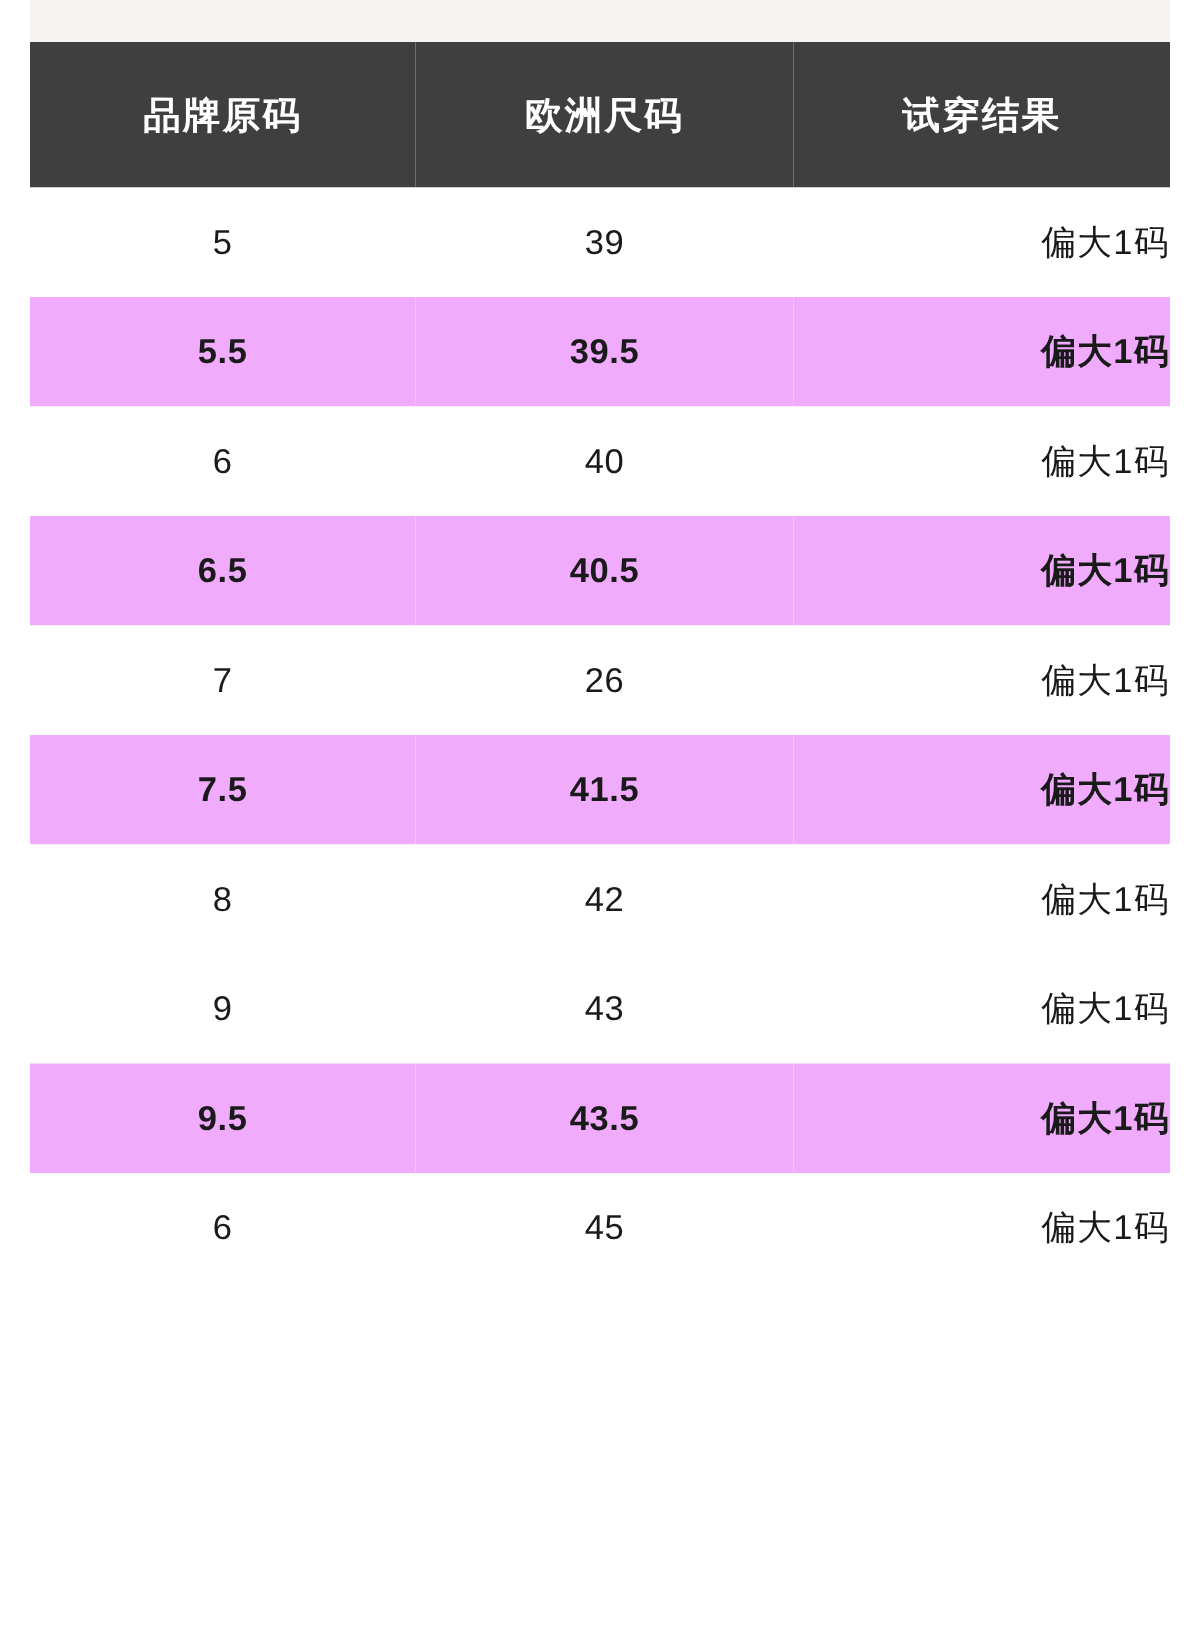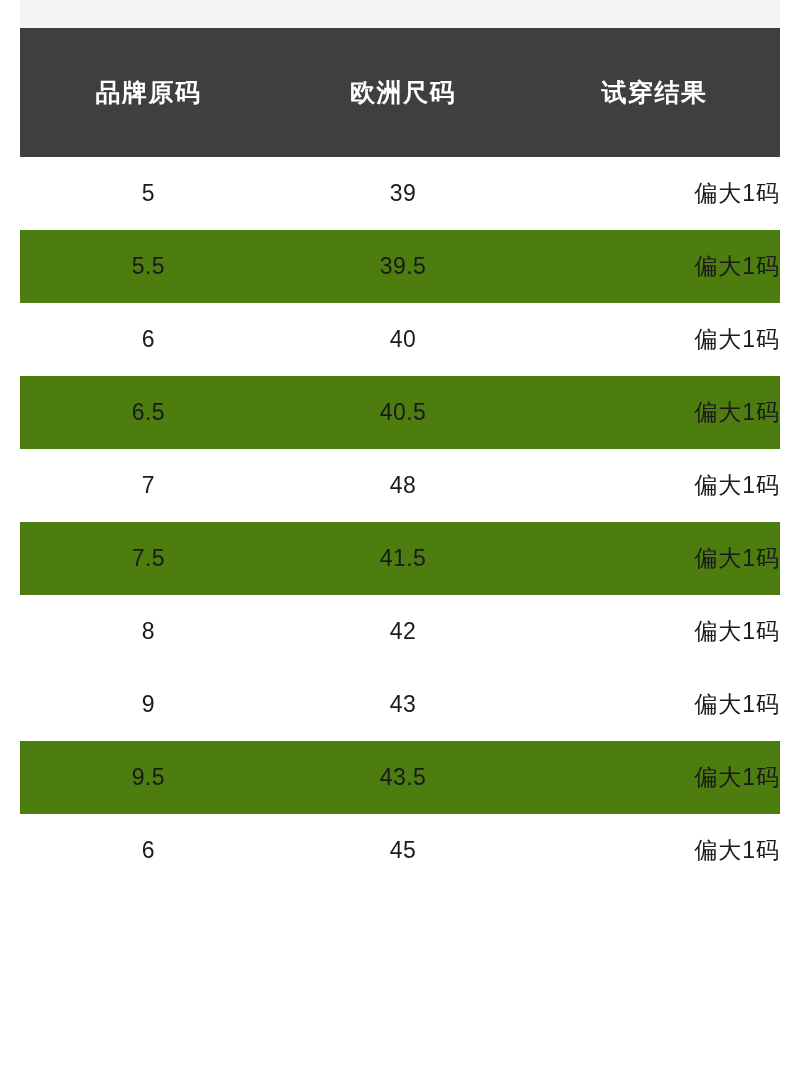--- a/index.html
+++ b/index.html
@@ -57,7 +57,7 @@
     font-weight: 700;
     letter-spacing: 1.5px;
     height: 97px;
-    padding: 16px;
+    padding: 0;
     text-align: center;
     vertical-align: middle;
     border: 0;

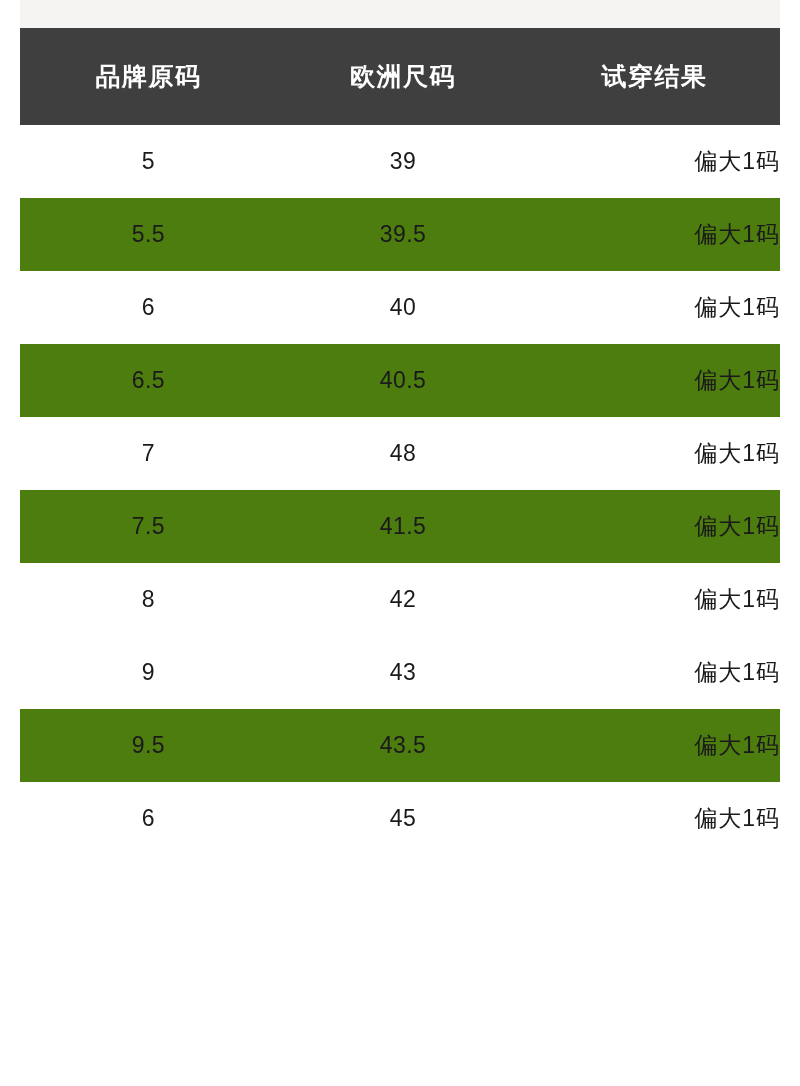--- a/index.html
+++ b/index.html
@@ -77,7 +77,8 @@
   }
 
   .size-table tbody tr.alt td {
-    background: #4d7c0f;
+    background: #f0abfc;
+    font-weight: bold;
   }
 
   .size-table tbody td.col-size,

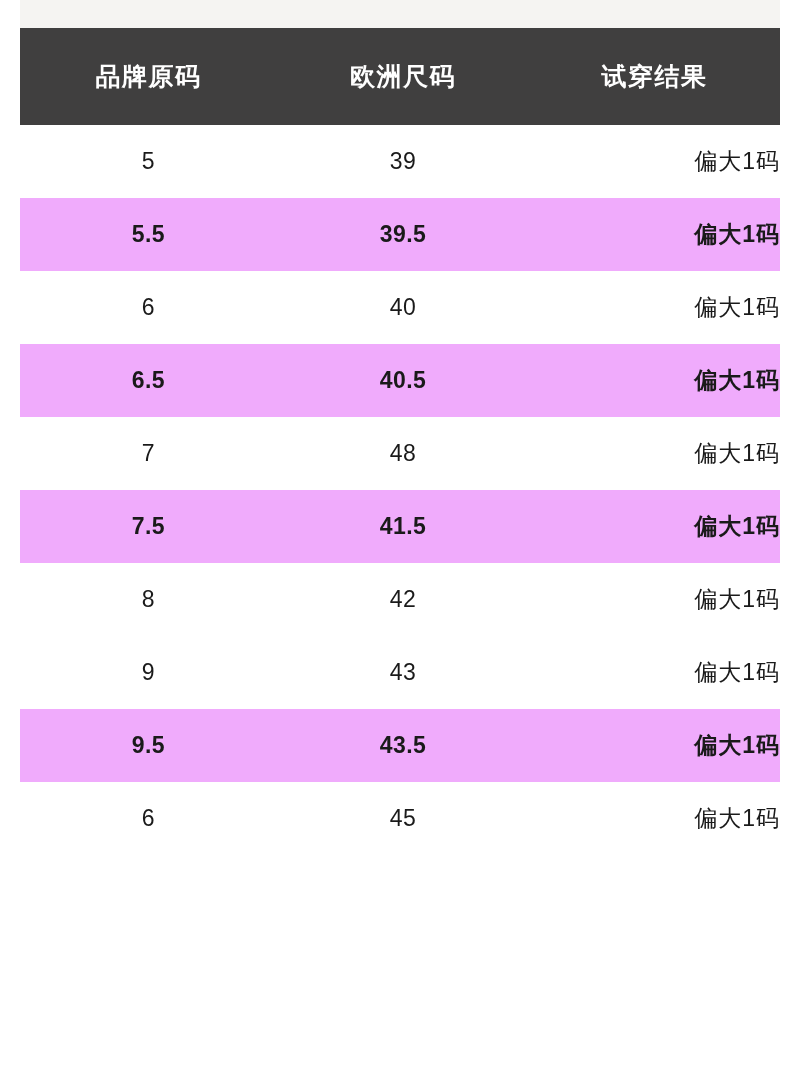--- a/index.html
+++ b/index.html
@@ -136,7 +136,7 @@
           </tr>
           <tr>
             <td class="col-size">7</td>
-            <td class="col-eu">48</td>
+            <td class="col-eu">26</td>
             <td class="col-fit">偏大1码</td>
           </tr>
           <tr class="alt">

